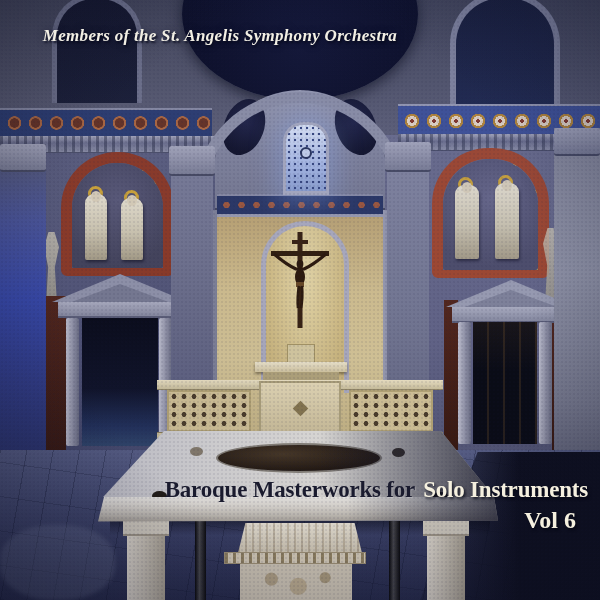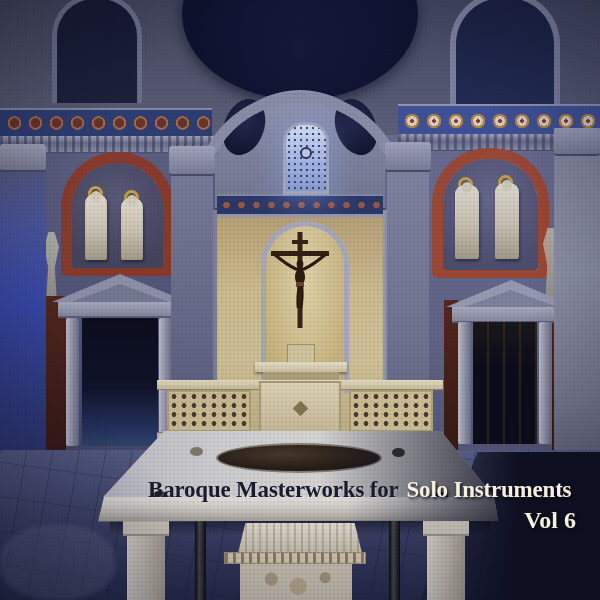--- a/index.html
+++ b/index.html
@@ -317,6 +317,7 @@
   <div class="abs halftone"></div>
   <div class="abs vignette"></div>
 
+  <div class="abs artist-line">Members of the St. Angelis Symphony Orchestra</div>
   <div class="abs album-title"><span class="t-main">Baroque Masterworks for</span><span class="t-hi">Solo Instruments</span></div>
   <div class="abs volume">Vol 6</div>
 

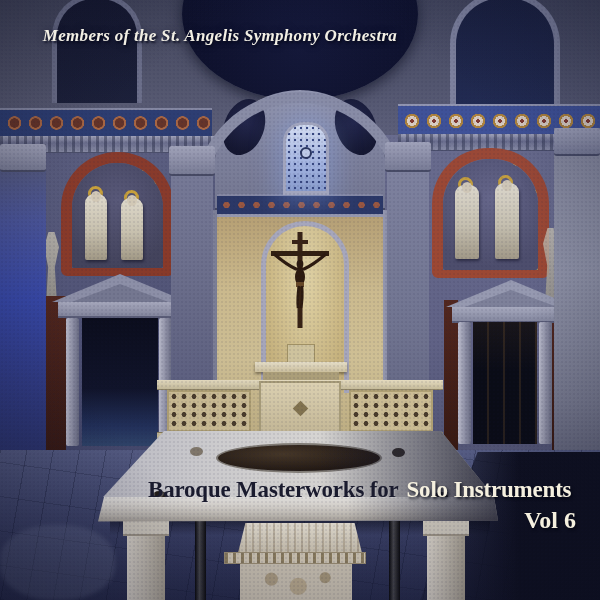--- a/index.html
+++ b/index.html
@@ -175,7 +175,7 @@
   .artist-line{left:34px;top:26px;width:372px;text-align:center;
     font-style:italic;font-weight:600;font-size:17px;letter-spacing:.3px;color:#f2efe4;white-space:nowrap;
     text-shadow:1.5px 1.5px 2px rgba(8,10,28,.85),0 0 7px rgba(15,18,40,.5);}
-  .album-title{left:148px;top:477px;width:440px;text-align:left;white-space:nowrap;
+  .album-title{left:148px;top:477px;width:440px;text-align:right;white-space:nowrap;
     font-weight:bold;font-size:23px;letter-spacing:-.2px;}
   .t-main{color:#1a1b2e;text-shadow:1px 1px 1px rgba(255,255,255,.25);}
   .t-hi{color:#f5f0df;margin-left:8px;text-shadow:1.5px 1.5px 3px rgba(4,6,18,.8);}

